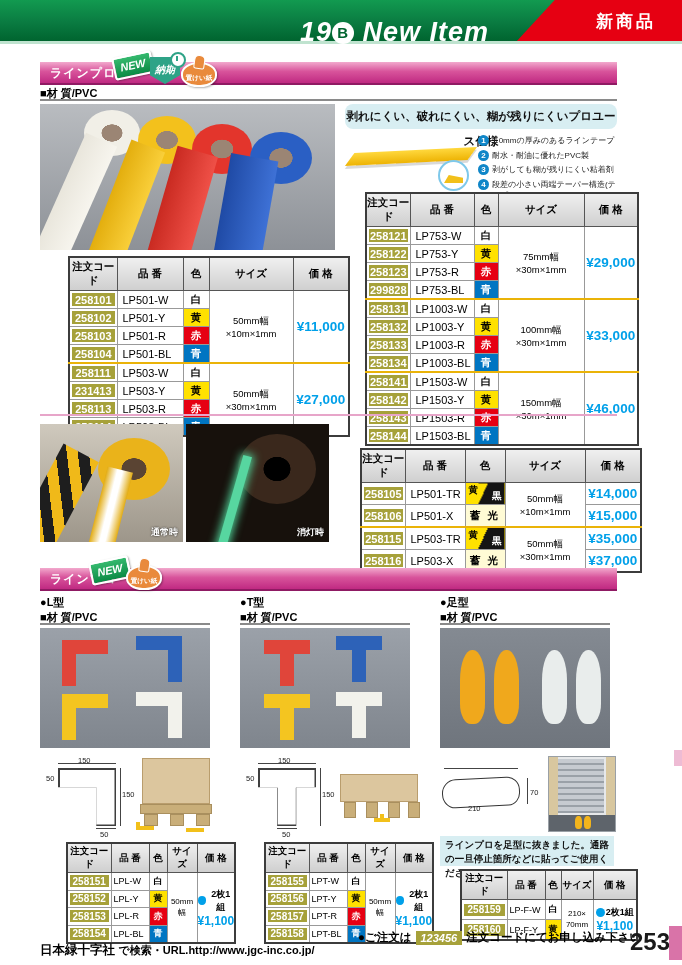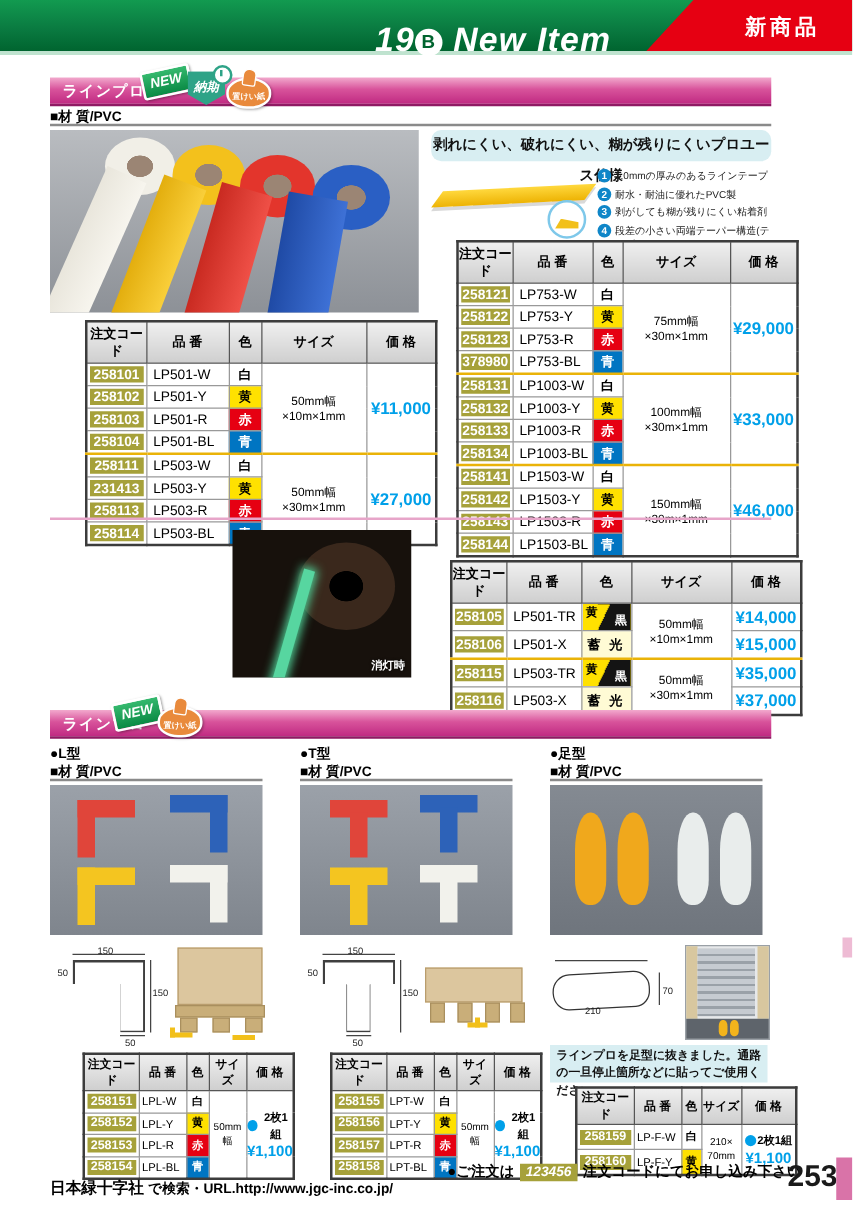--- a/index.html
+++ b/index.html
@@ -303,7 +303,7 @@
           </tr>
           <tr>
             <td class="c-code">
-              <span class="chip">378980</span>
+              <span class="chip">299828</span>
             </td>
             <td class="c-model">LP753-BL</td>
             <td class="c-color" style="background: rgb(0, 117, 194); color: rgb(255, 255, 255);">青</td>

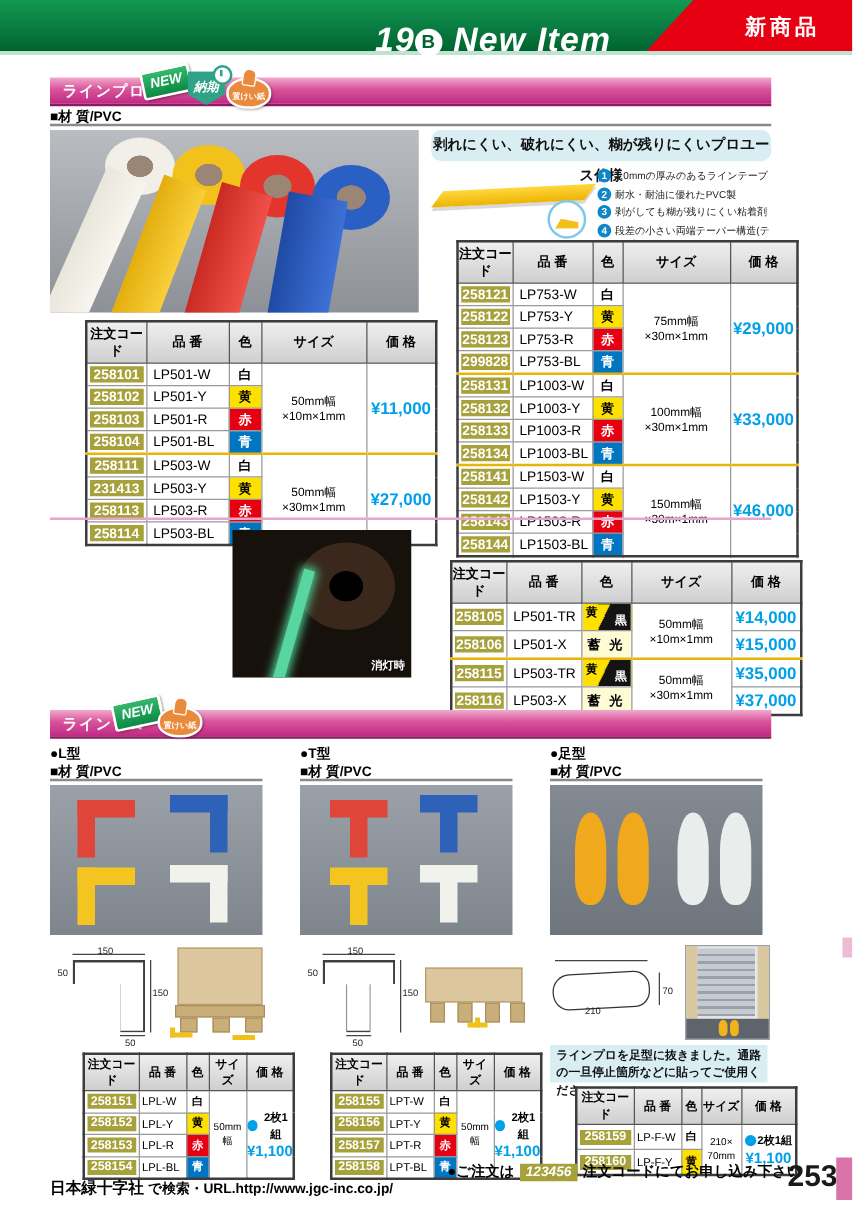--- a/index.html
+++ b/index.html
@@ -374,6 +374,12 @@
 
   <div class="pink-line" style="top:414px;"></div>
 
+  <div class="photo" style="left:40px;top:424px;width:143px;height:118px;background:linear-gradient(180deg,#cfc9bd,#9d968a);">
+    <div class="strip" style="left:-14px;top:20px;width:40px;height:150px;background:repeating-linear-gradient(55deg,#f0b919 0 11px,#1e1e1e 11px 22px);transform:rotate(28deg);"></div>
+    <div class="roll" style="left:58px;top:14px;width:72px;height:62px;background:radial-gradient(ellipse at center,#5a4433 0 24%,#eab31a 25% 100%);"></div>
+    <div class="strip" style="left:54px;top:44px;width:26px;height:110px;background:linear-gradient(90deg,#e2ac14,#fff 40% 60%,#e2ac14);transform:rotate(14deg);"></div>
+    <div class="pcaption">通常時</div>
+  </div>
   <div class="photo" style="left:186px;top:424px;width:143px;height:118px;background:#17110c;">
     <div class="roll" style="left:52px;top:10px;width:78px;height:70px;background:radial-gradient(ellipse at center,#000 0 24%,#3a281c 25% 100%);"></div>
     <div class="strip" style="left:42px;top:30px;width:9px;height:110px;background:#57d6a0;box-shadow:0 0 8px 2px #4fce96;transform:rotate(16deg);"></div>

